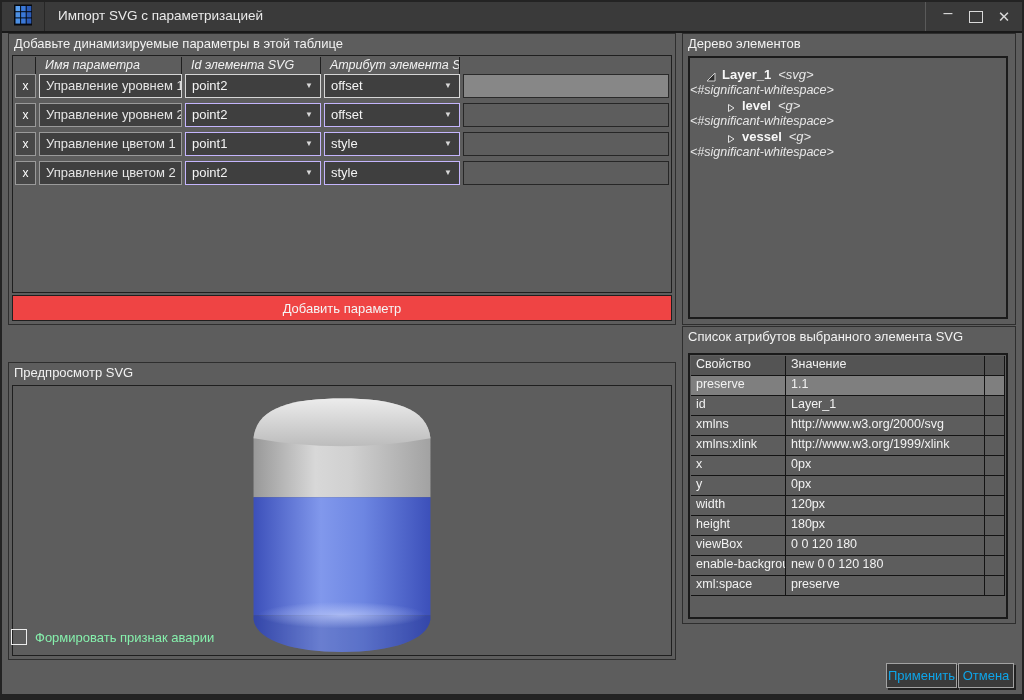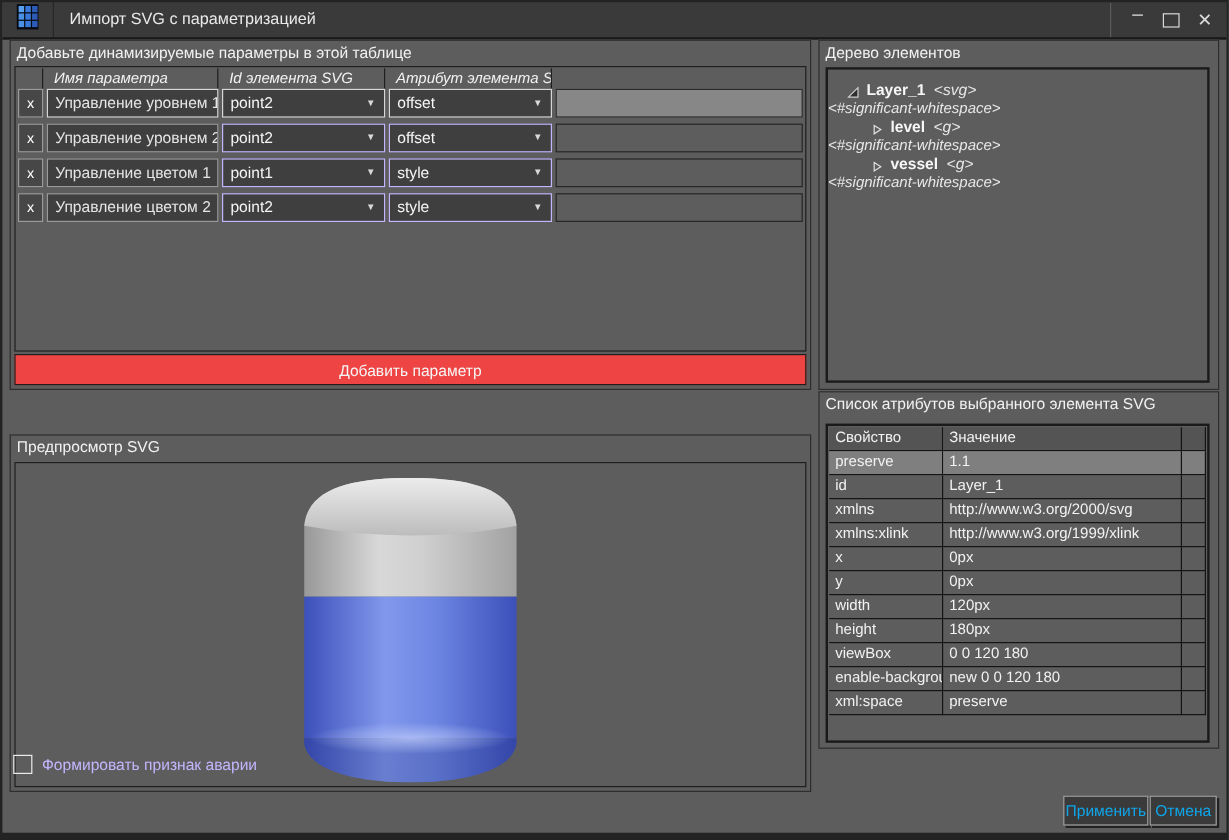--- a/index.html
+++ b/index.html
@@ -67,7 +67,7 @@
   
   .chk-row{position:absolute;left:11px;top:629px;display:flex;align-items:center;}
   .chk-box{width:14px;height:14px;border:1px solid #ececec;background:transparent;margin-right:8px;}
-  .chk-label{font-size:13px;color:#c4b5fd;}
+  .chk-label{font-size:13px;color:#86efac;}
   .dlg-btn{position:absolute;top:663px;height:25px;background:#3a3a3a;border:1px solid #a2a2a2;
            color:#0ea5e9;font-size:13px;display:flex;align-items:center;justify-content:center;
            box-sizing:border-box;box-shadow:2px 2px 0 0 rgba(22,22,22,.85);cursor:default;}

